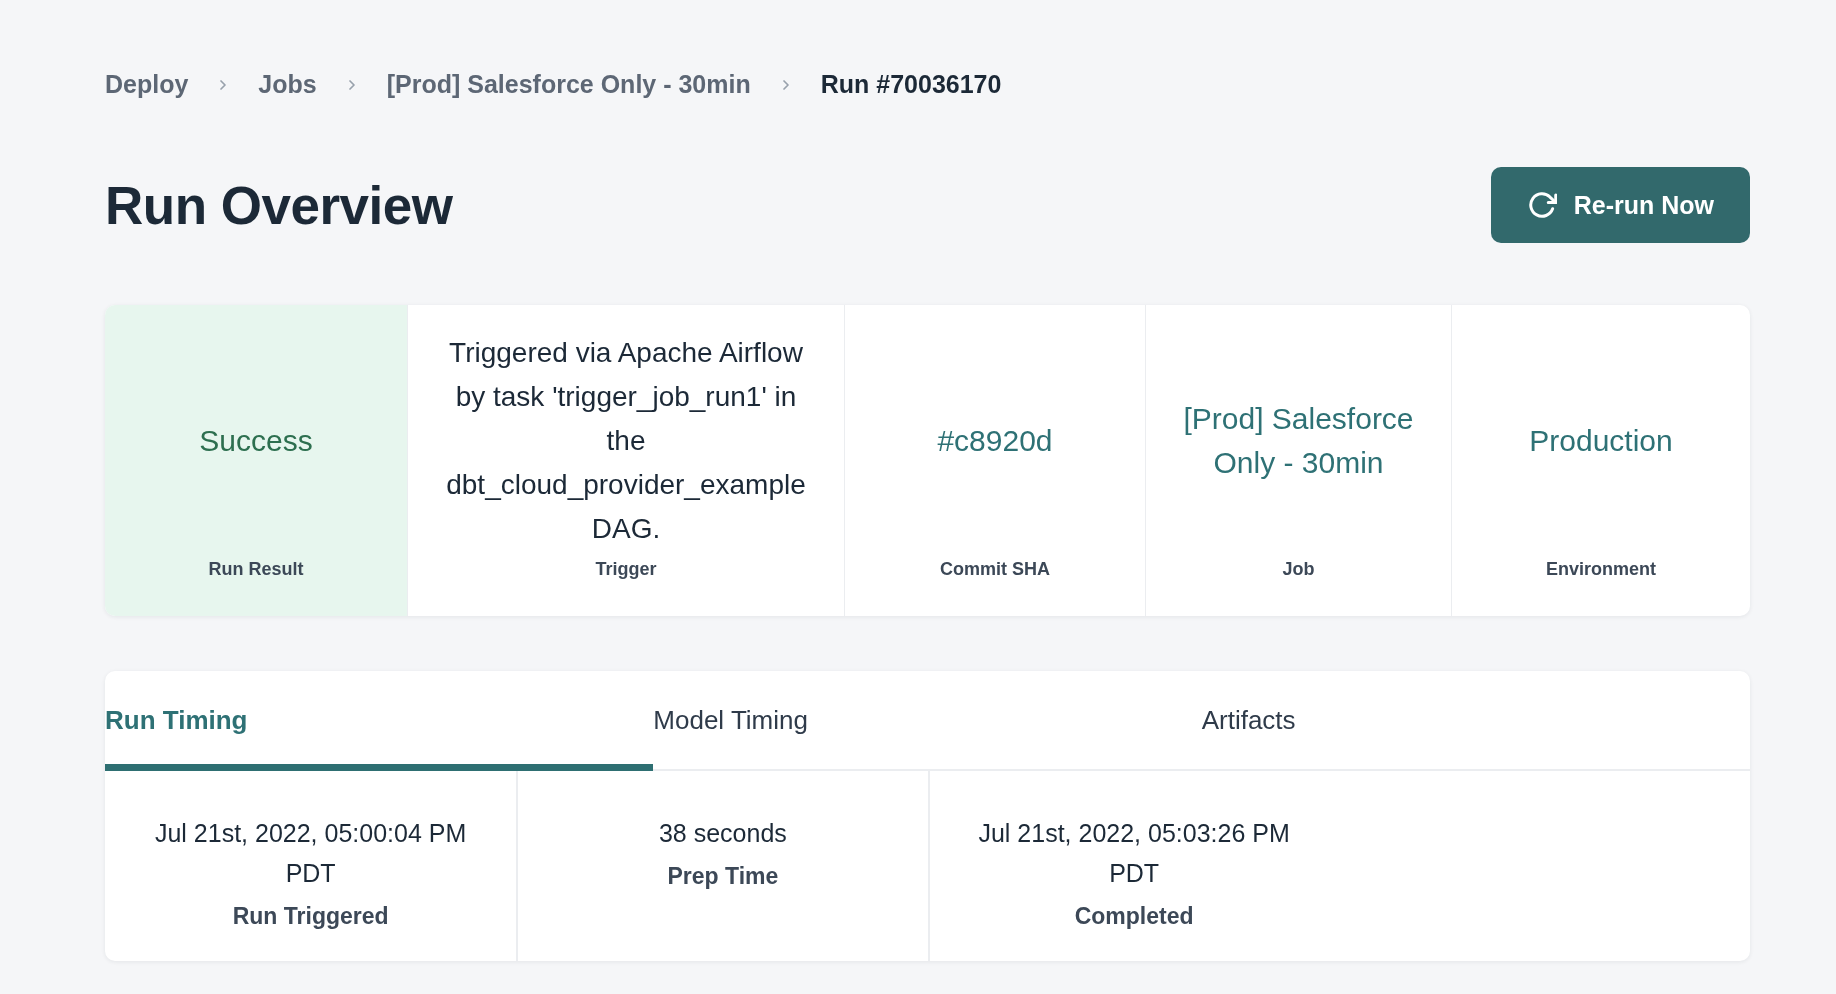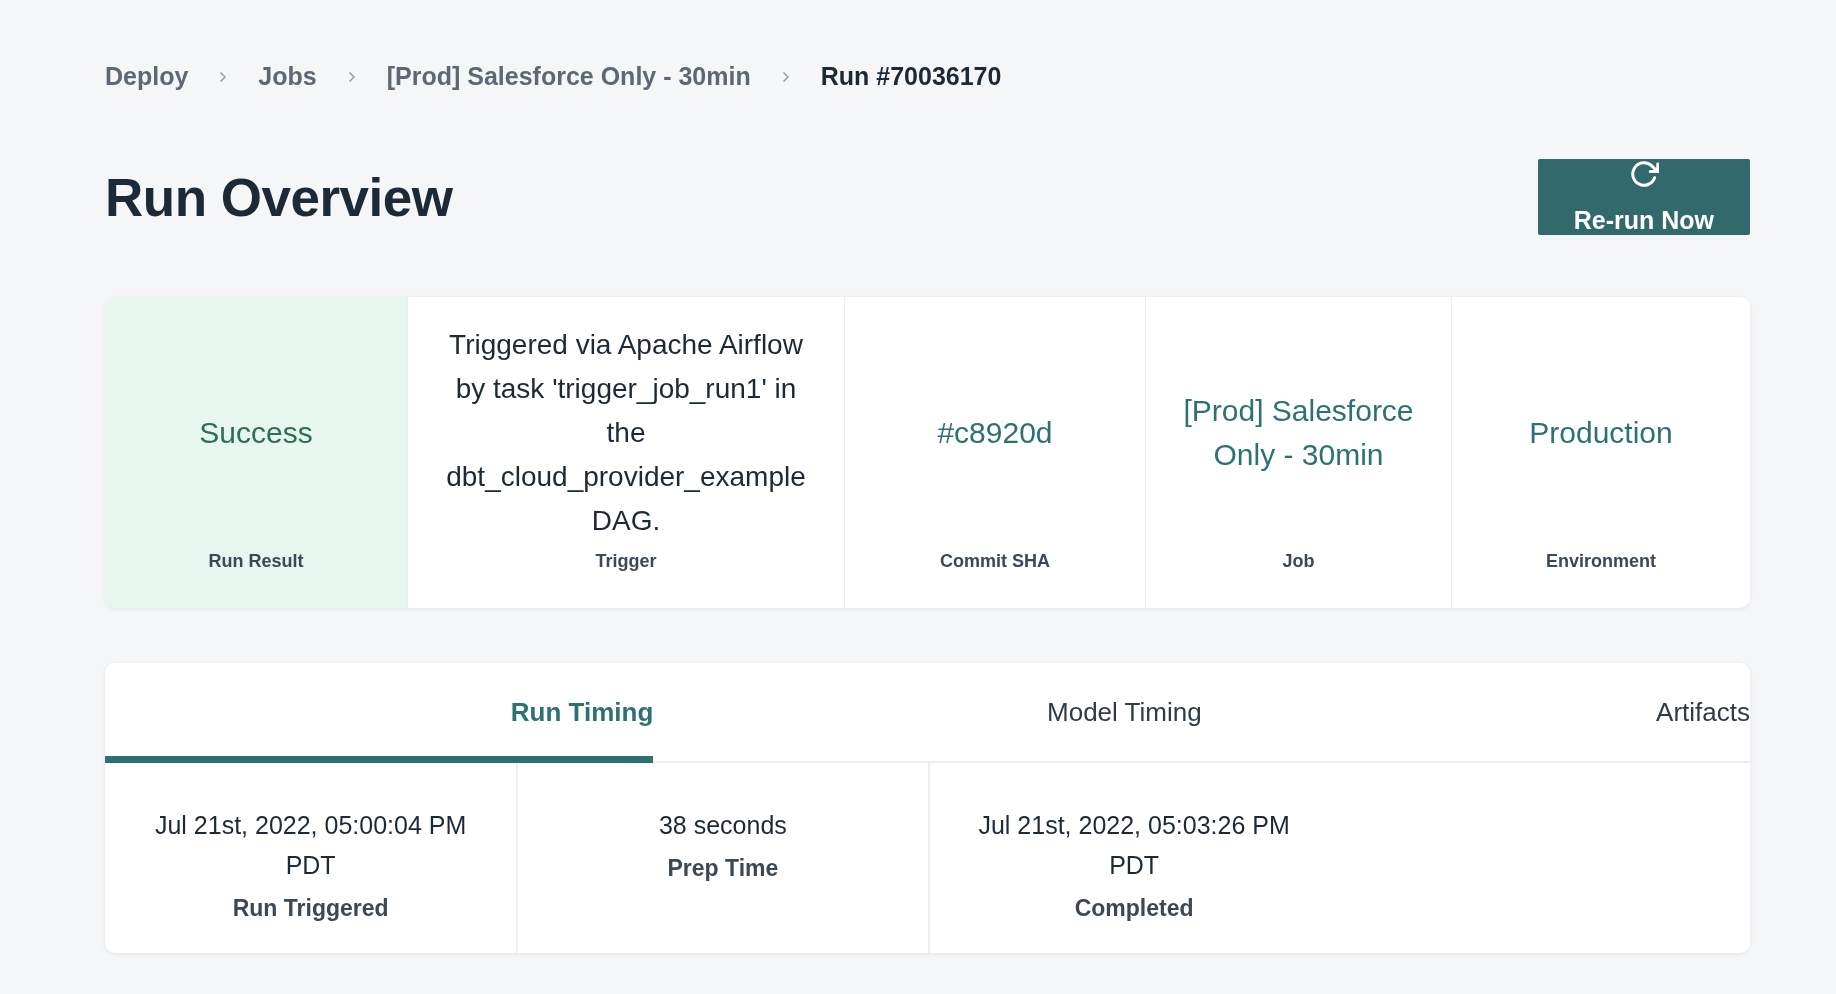--- a/index.html
+++ b/index.html
@@ -17,7 +17,7 @@
   .content {
     position: absolute;
     left: 105px;
-    top: 0;
+    top: 8px;
     width: 1645px;
   }
 

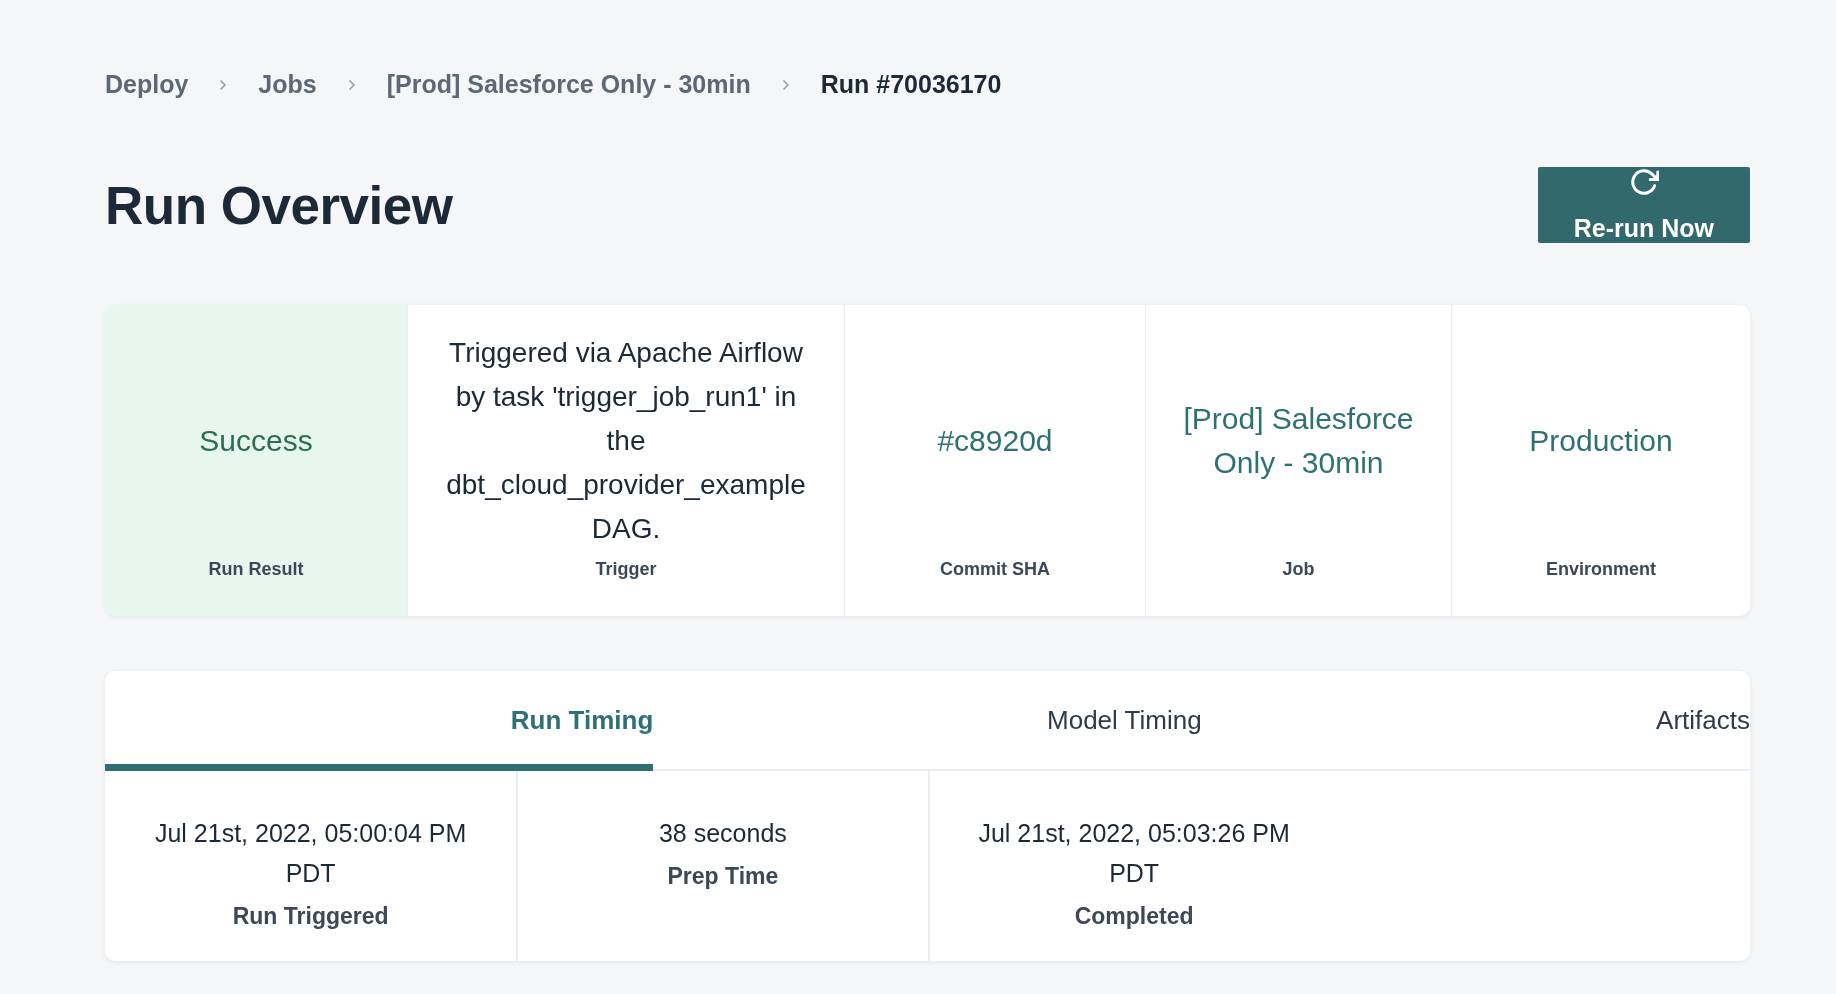--- a/index.html
+++ b/index.html
@@ -64,9 +64,8 @@
     font-size: 25px;
     font-weight: 600;
     border: none;
-    border-radius: 2px;
+    border-radius: 10px;
     cursor: pointer;
-    flex-direction: column;
   }
   .rerun-btn svg { stroke: #ffffff; }
 

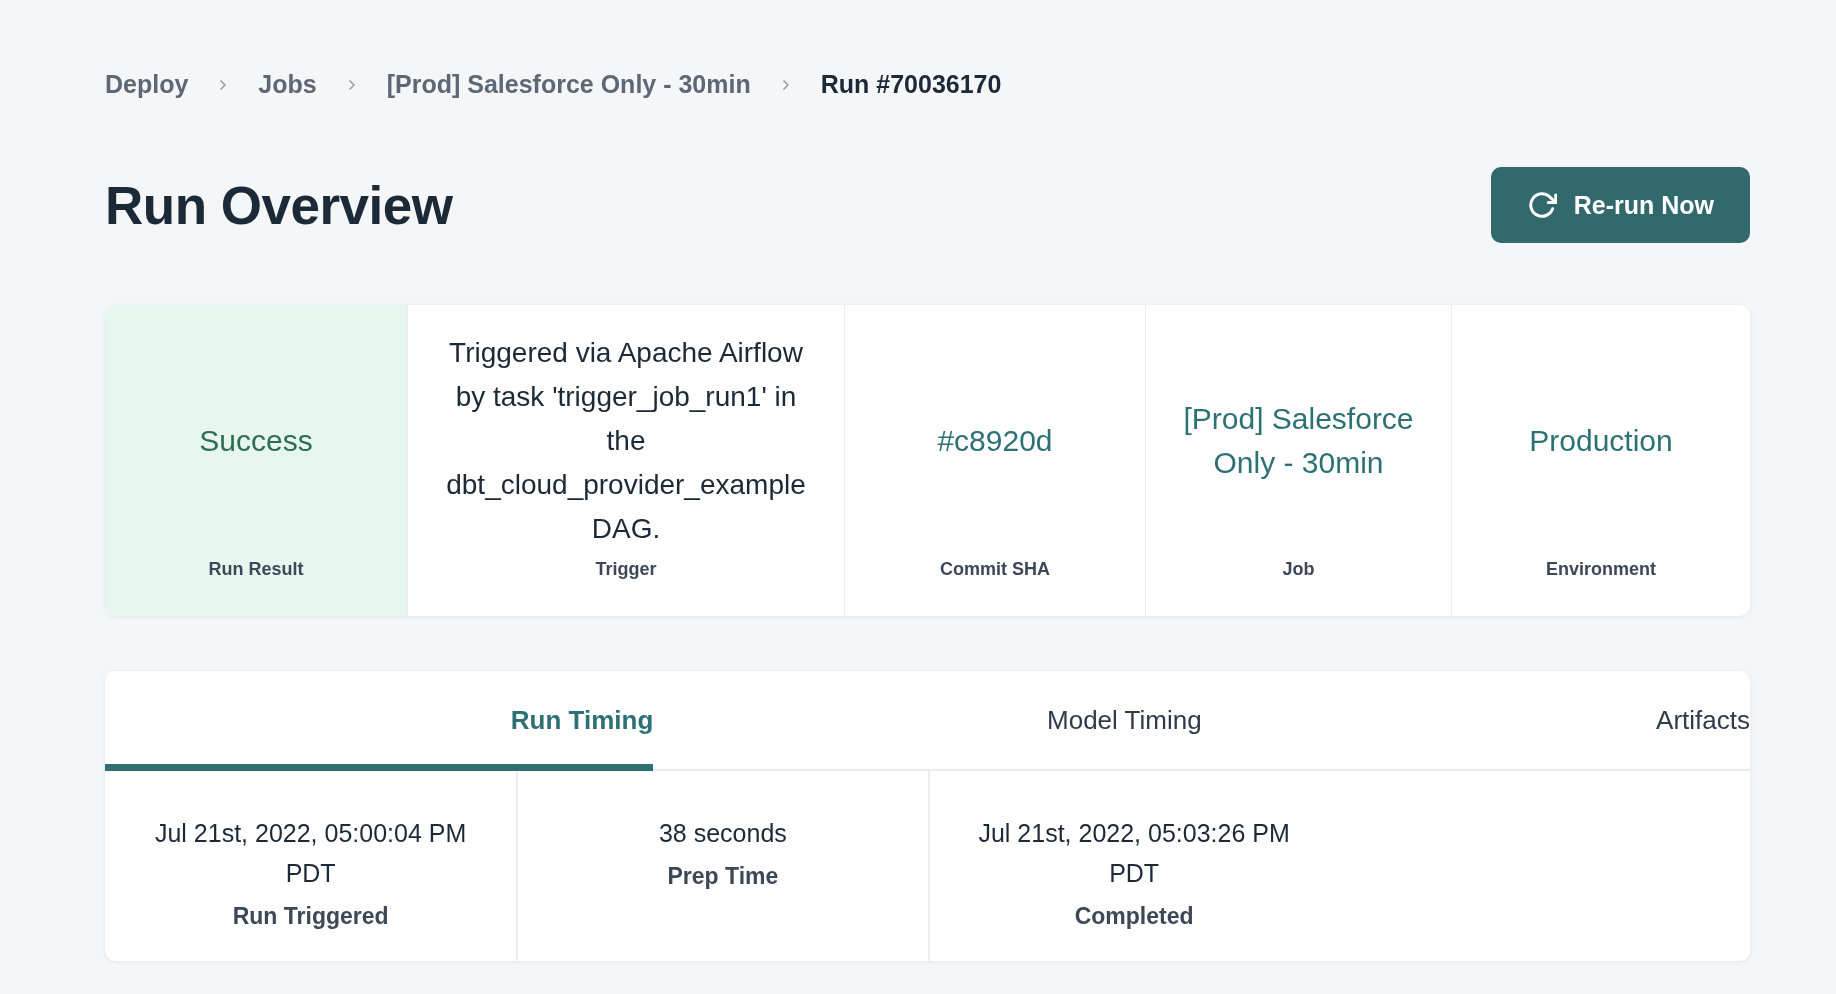--- a/index.html
+++ b/index.html
@@ -132,7 +132,7 @@
     flex: 1;
     display: flex;
     align-items: center;
-    justify-content: flex-end;
+    justify-content: flex-start;
     font-size: 26px;
     color: var(--tab-inactive, #2f3b4a);
     cursor: pointer;

